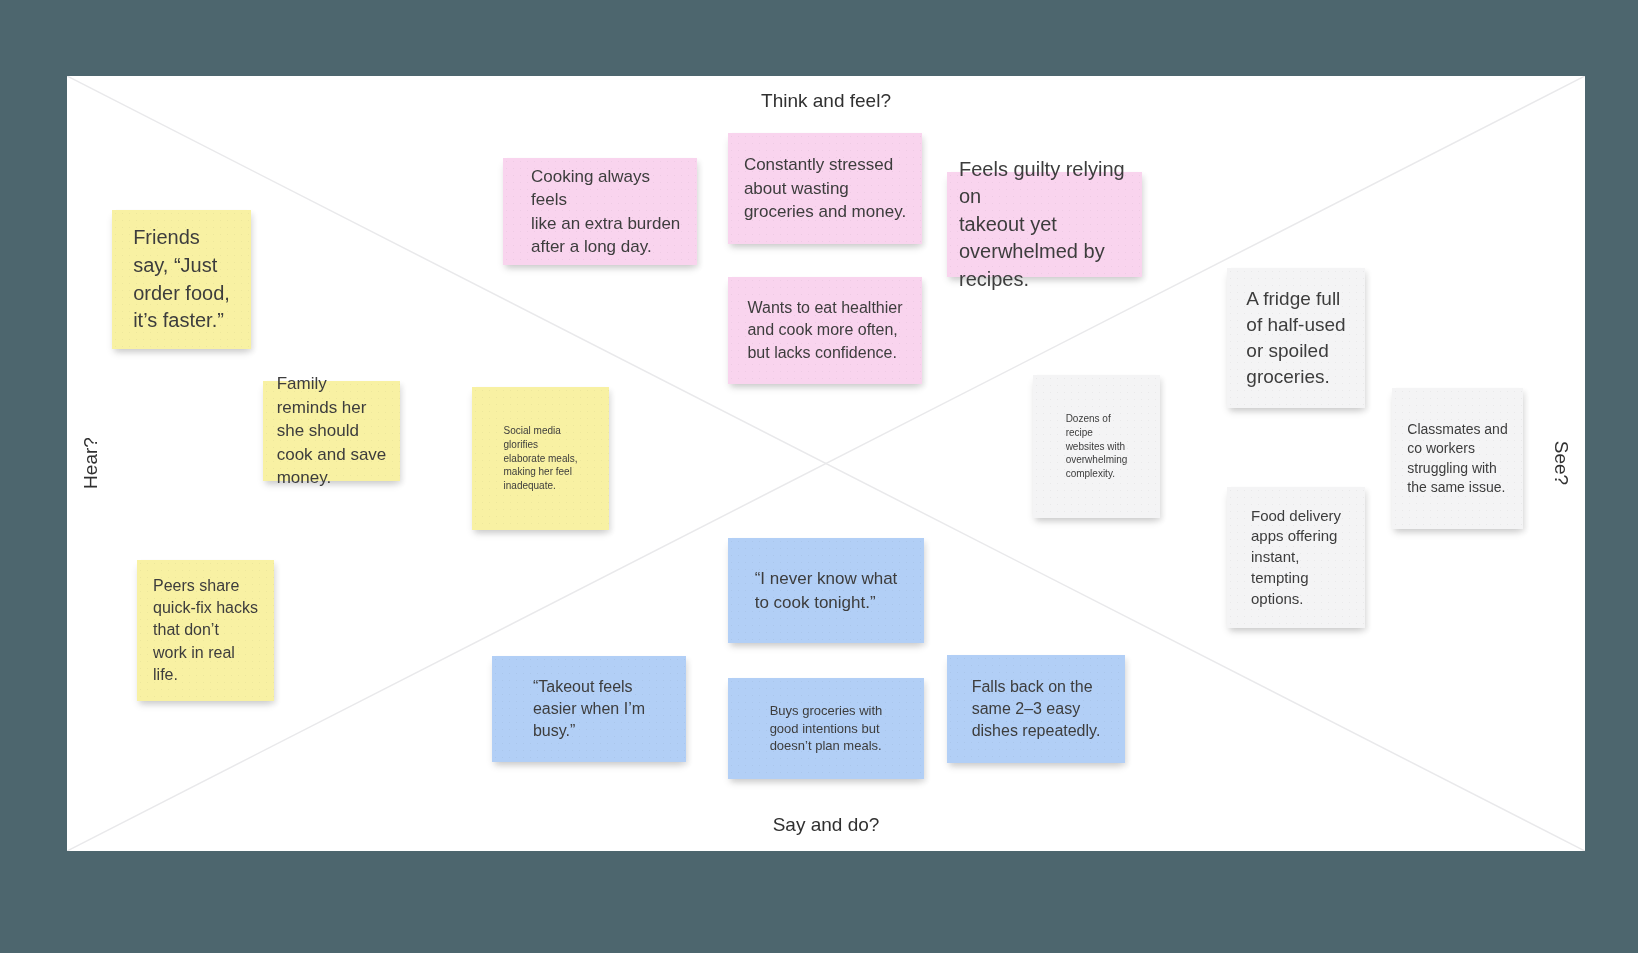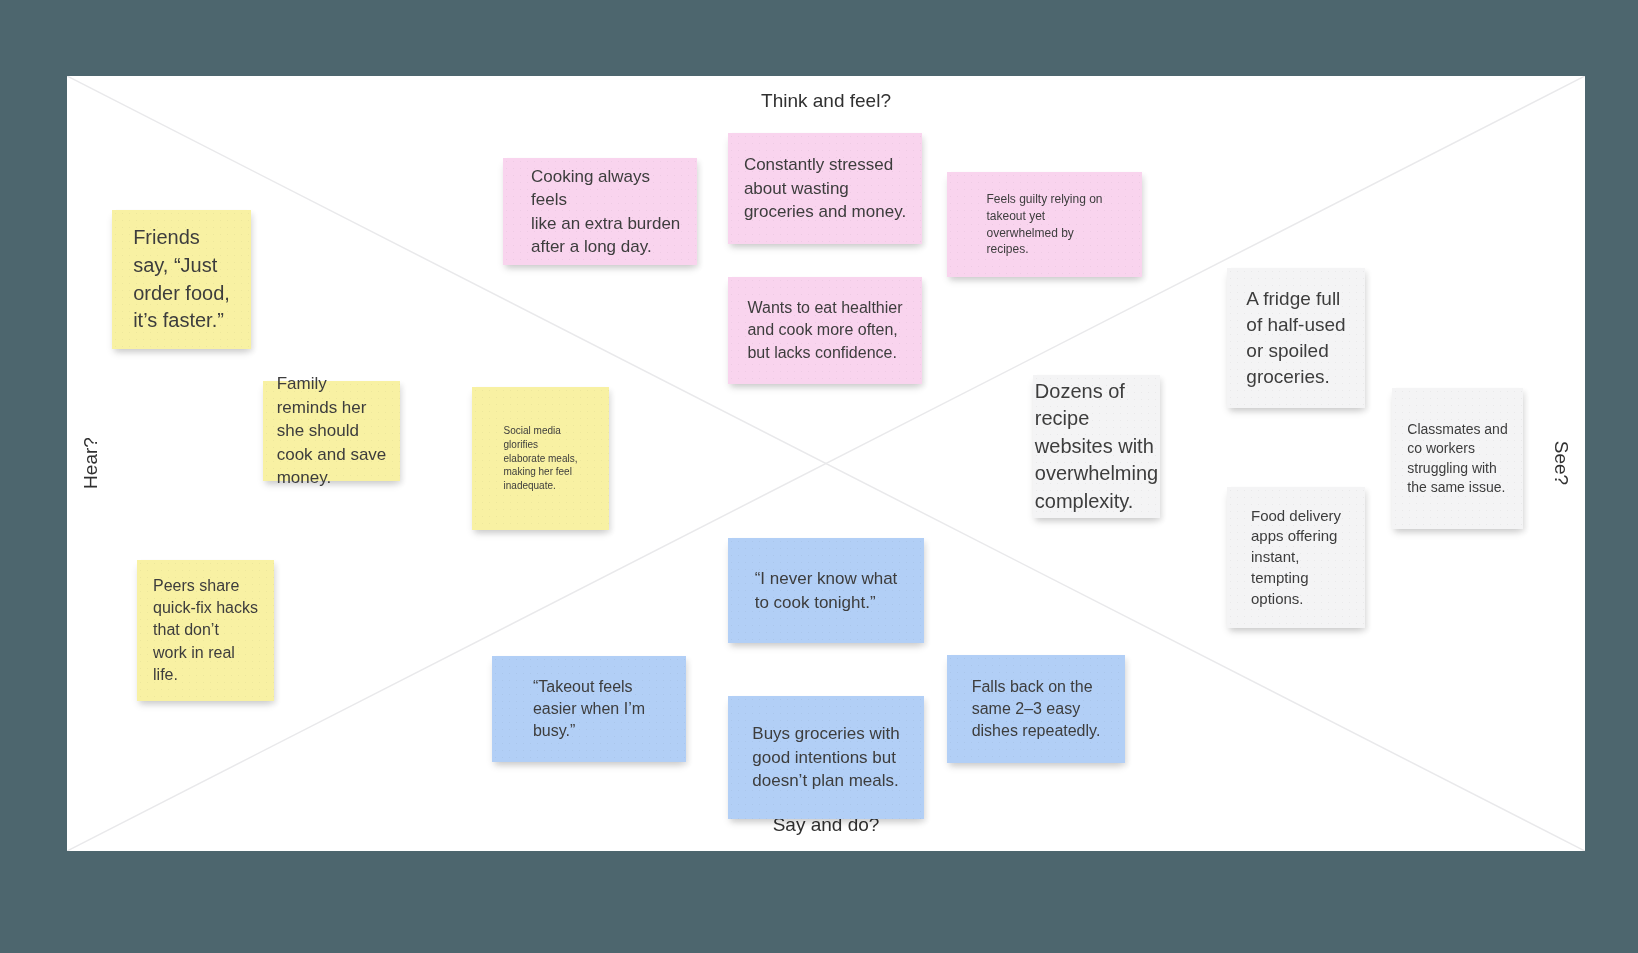--- a/index.html
+++ b/index.html
@@ -119,7 +119,7 @@
 about wasting
 groceries and money.</span>
       </div>
-      <div class="note" style="left: 880px; top: 96px; width: 195px; height: 105px; font-size: 12px; background-color: rgb(249, 212, 238);">
+      <div class="note" style="left: 880px; top: 96px; width: 195px; height: 105px; font-size: 20px; background-color: rgb(249, 212, 238);">
         <span>Feels guilty relying on
 takeout yet
 overwhelmed by

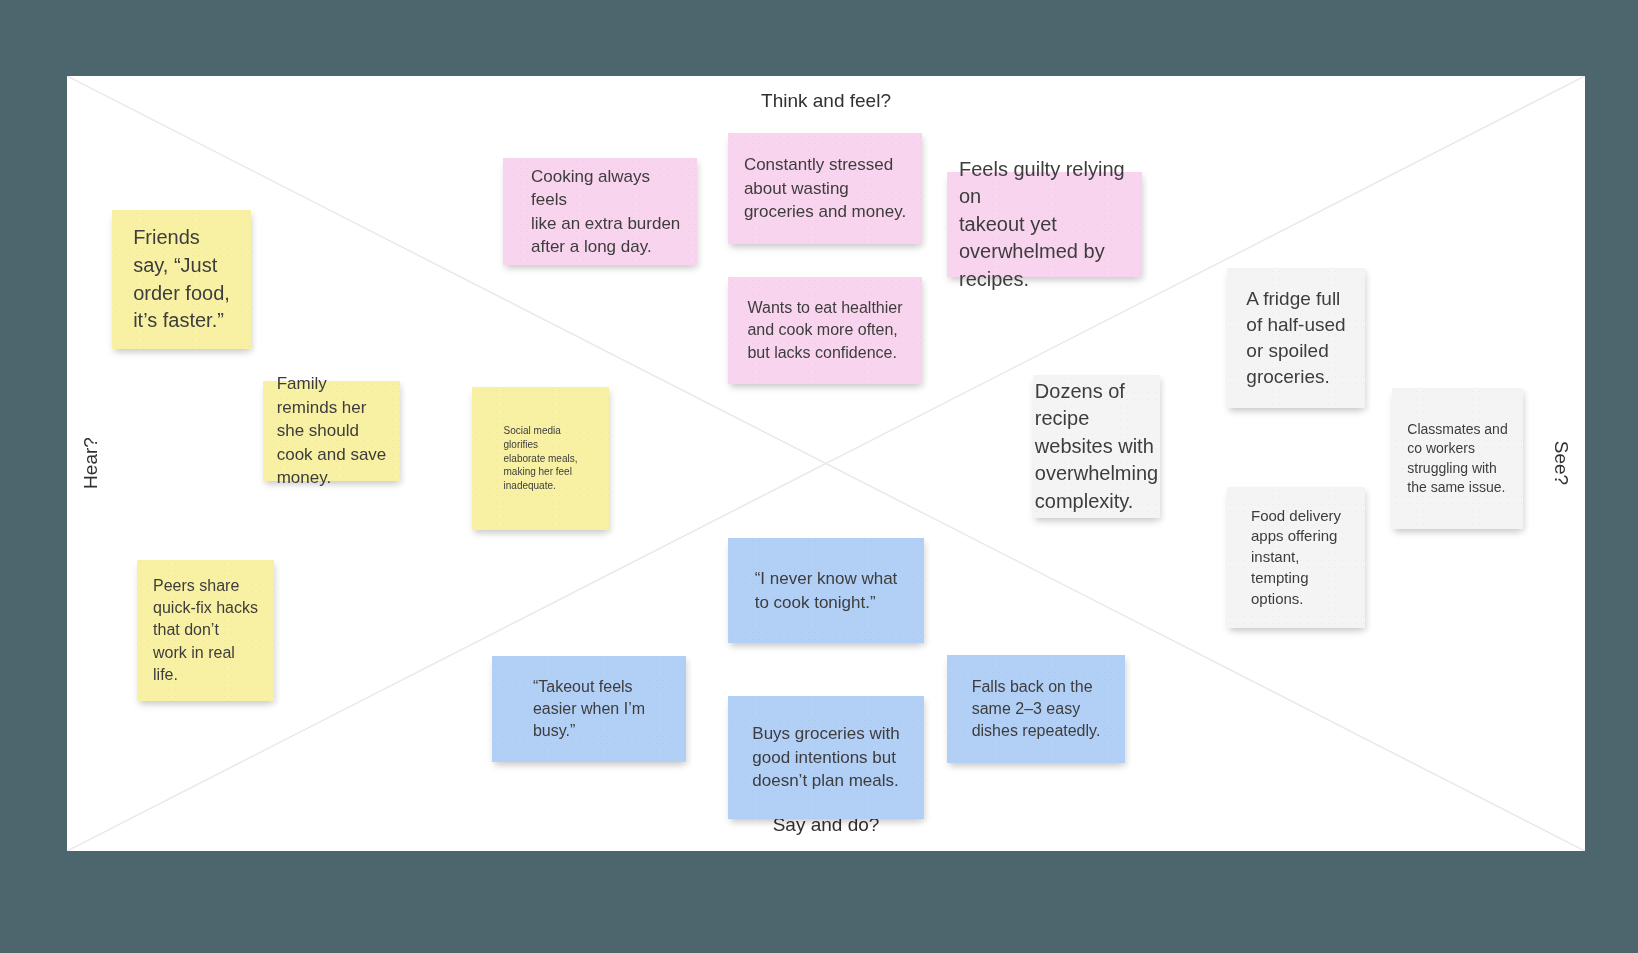--- a/index.html
+++ b/index.html
@@ -136,7 +136,7 @@
 or spoiled
 groceries.</span>
       </div>
-      <div class="note" style="left: 966px; top: 299px; width: 127px; height: 143px; font-size: 20px; background-color: rgb(244, 244, 245);">
+      <div class="note" style="left: 966px; top: 299px; width: 127px; height: 143px; font-size: 10px; background-color: rgb(244, 244, 245);">
         <span>Dozens of
 recipe
 websites with

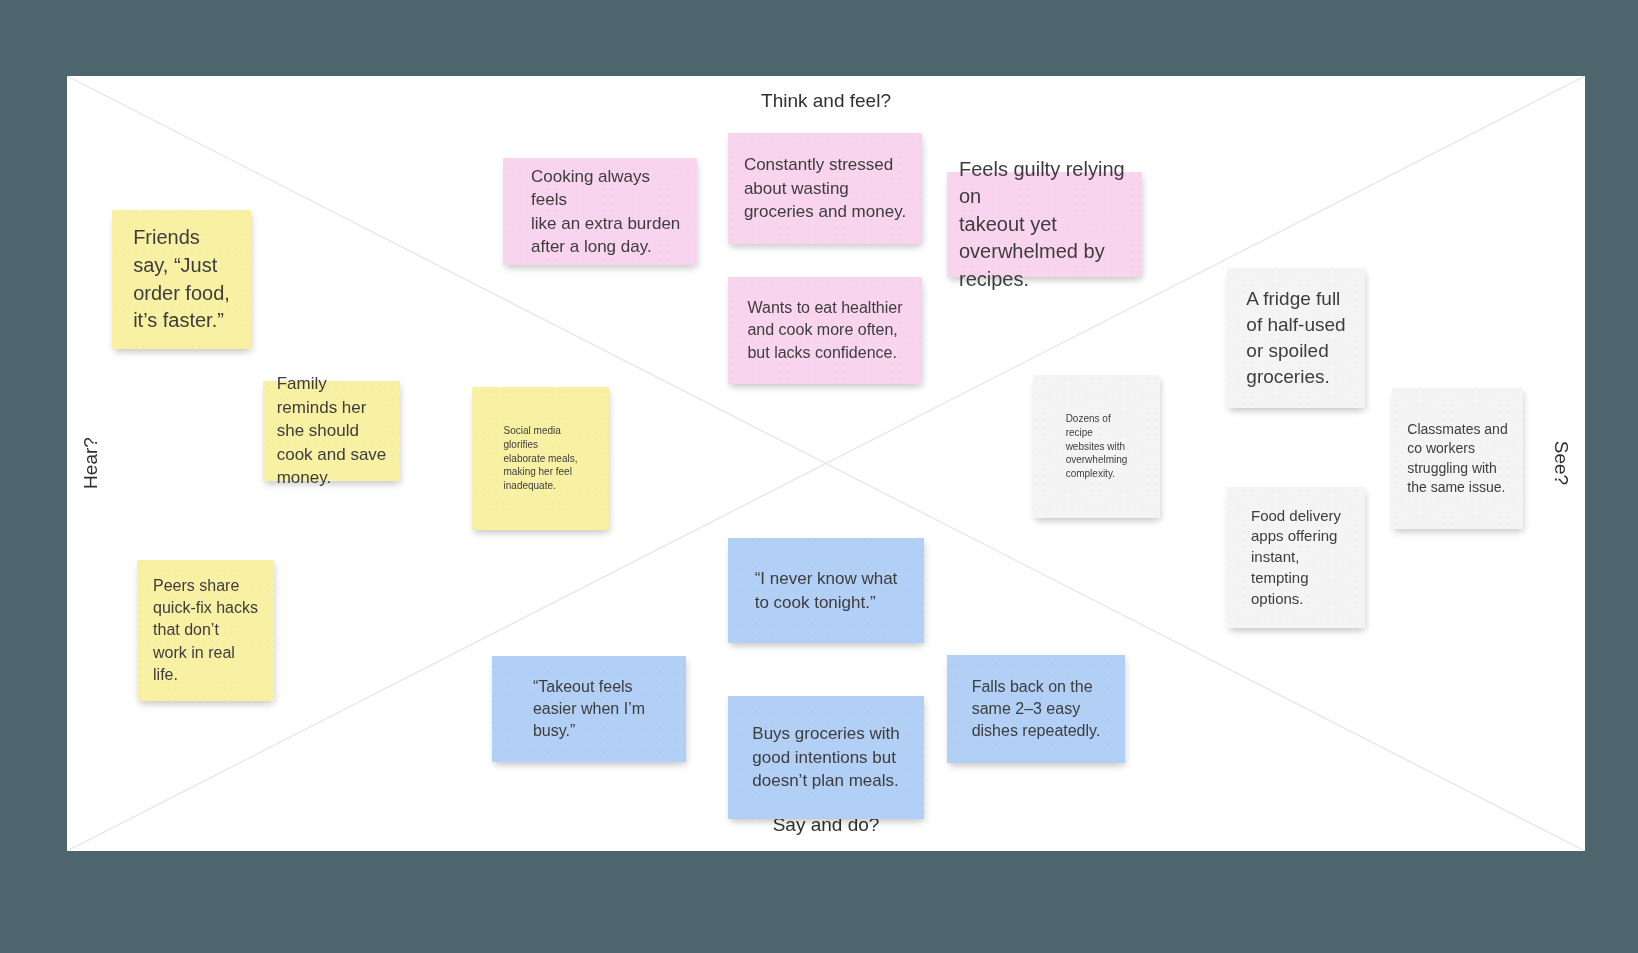--- a/index.html
+++ b/index.html
@@ -165,7 +165,7 @@
 easier when I’m
 busy.”</span>
       </div>
-      <div class="note" style="left: 661px; top: 620px; width: 196px; height: 123px; font-size: 17px; background-color: rgb(178, 207, 246);">
+      <div class="note" style="left: 661px; top: 602px; width: 196px; height: 101px; font-size: 13px; background-color: rgb(178, 207, 246);">
         <span>Buys groceries with
 good intentions but
 doesn’t plan meals.</span>

